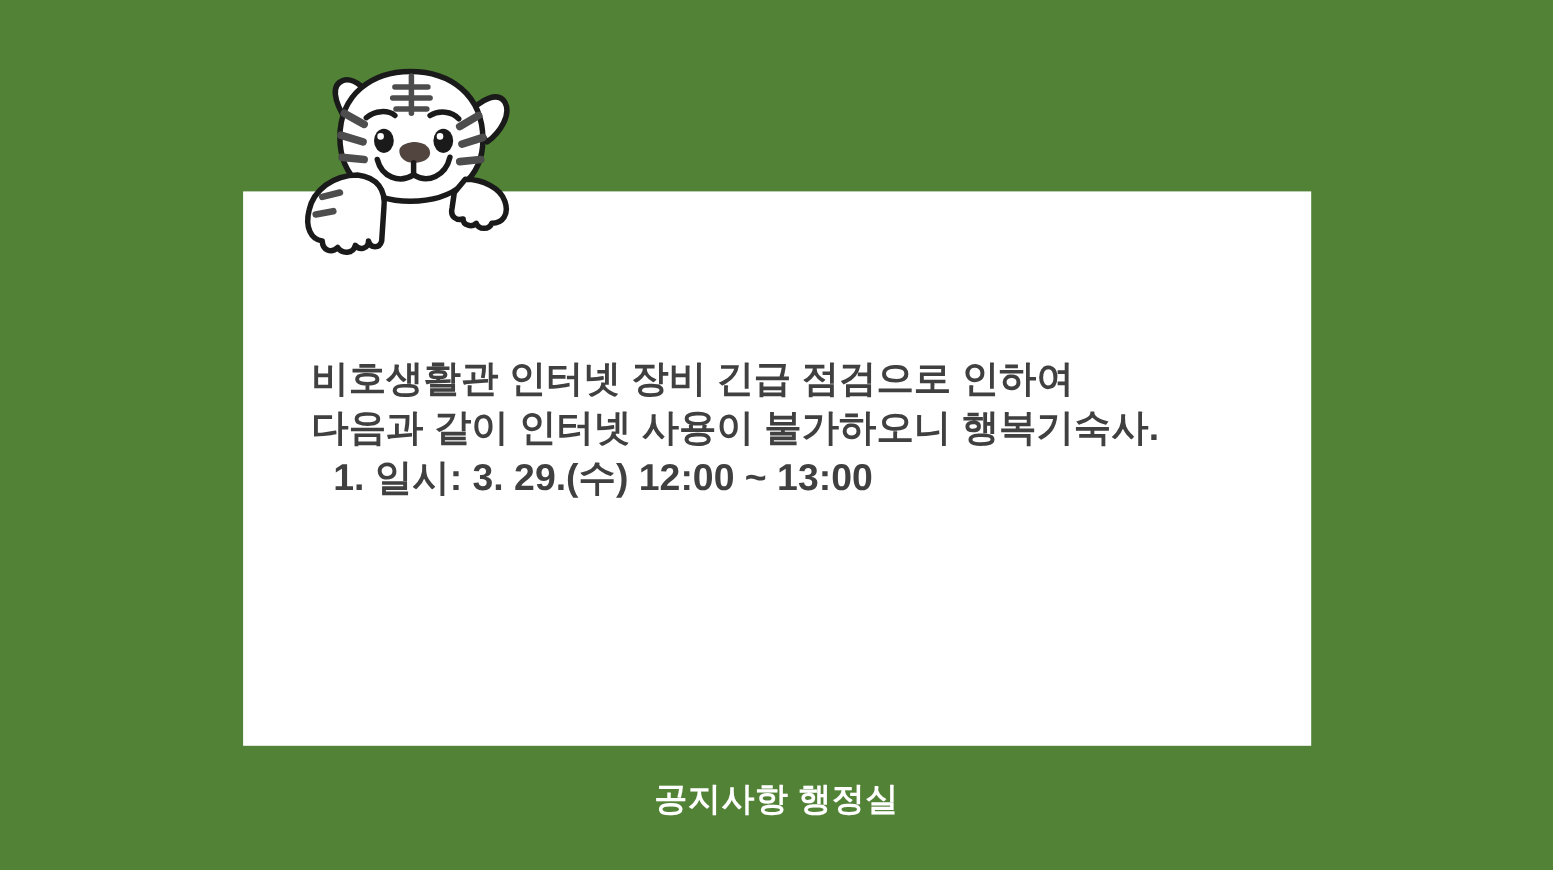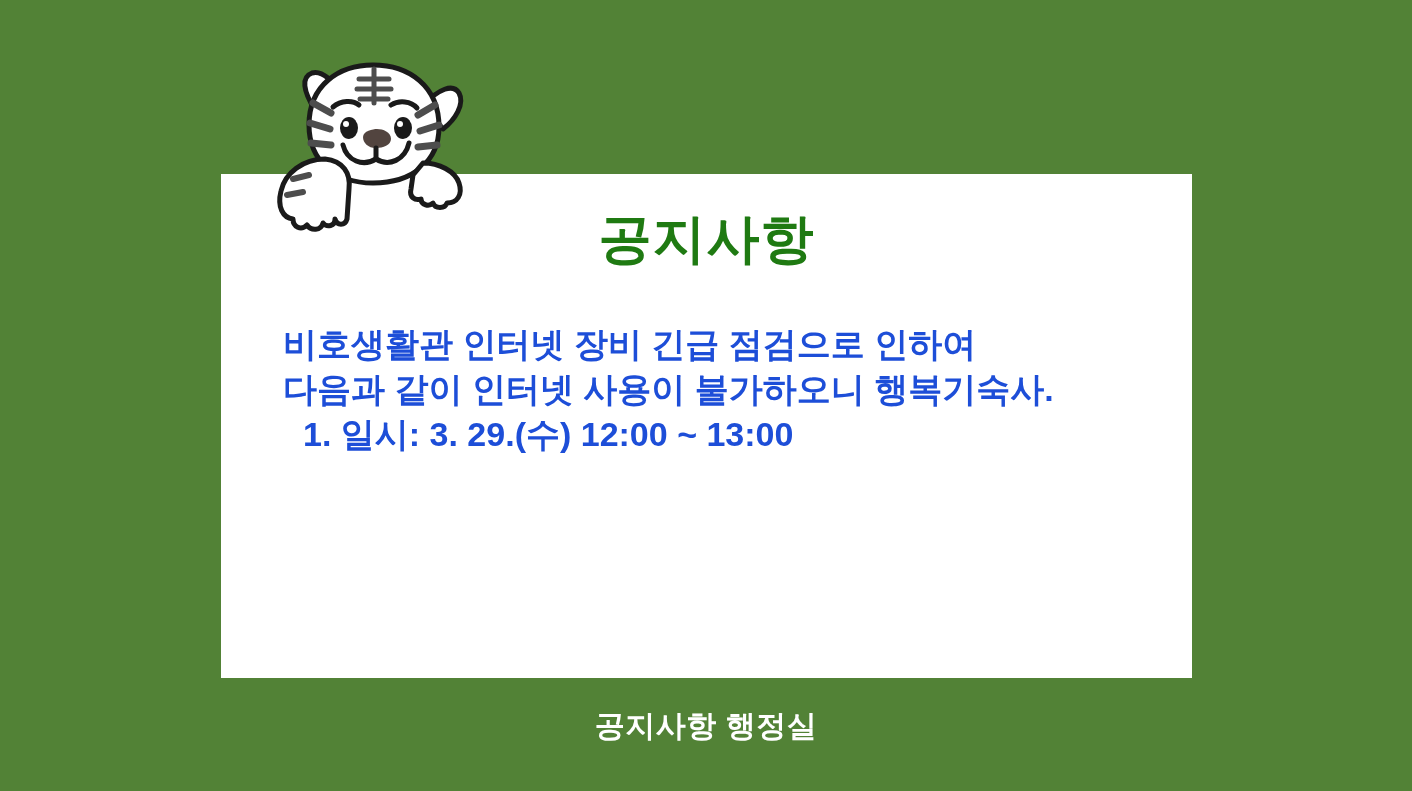--- a/index.html
+++ b/index.html
@@ -101,7 +101,6 @@
 
   <div class="notice-card">
 
-    <div class="notice-title">공지사항</div>
 
     <div class="notice-body">
       <div class="body-line">비호생활관 인터넷 장비 긴급 점검으로 인하여</div>

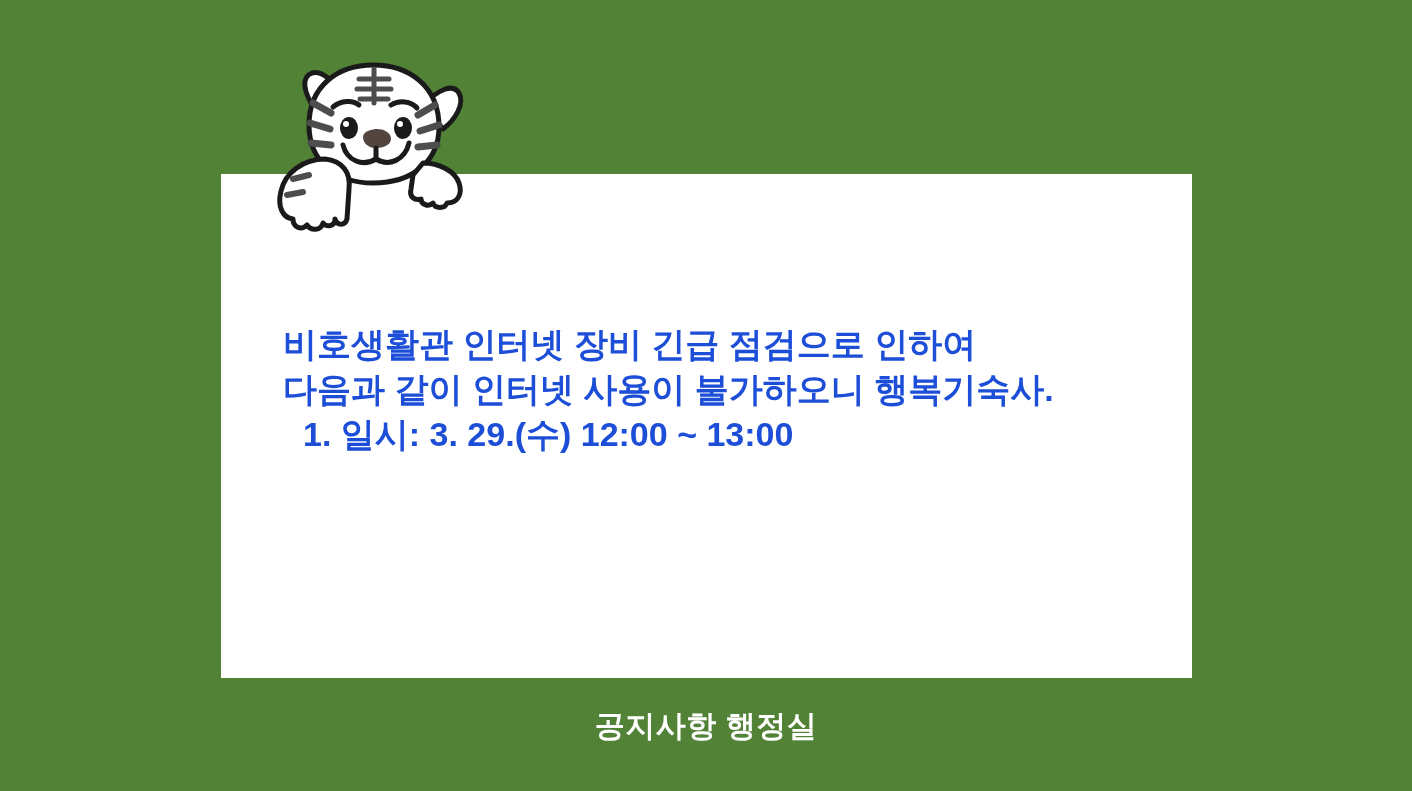--- a/index.html
+++ b/index.html
@@ -56,7 +56,7 @@
   .body-line {
     font-size: 34px;
     font-weight: bold;
-    color: #1d4ed8;
+    color: #404040;
     line-height: 45px;
     white-space: nowrap;
   }

